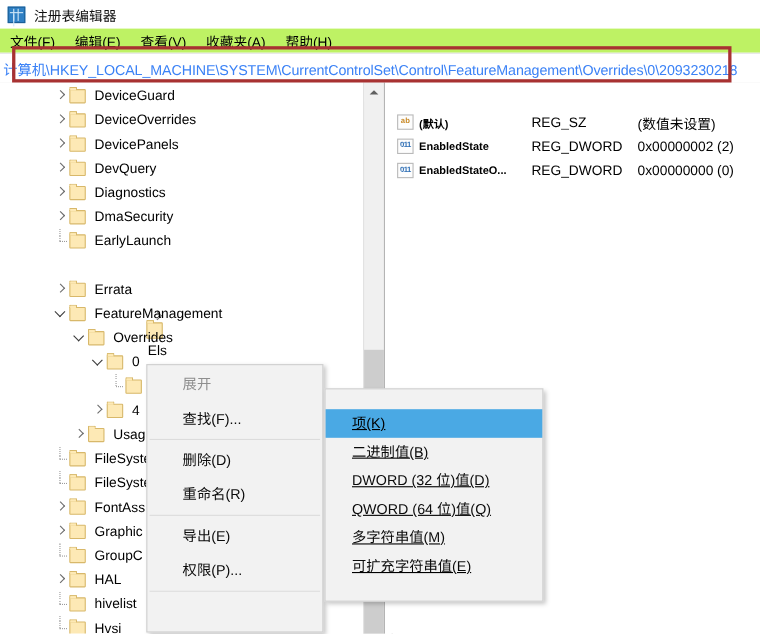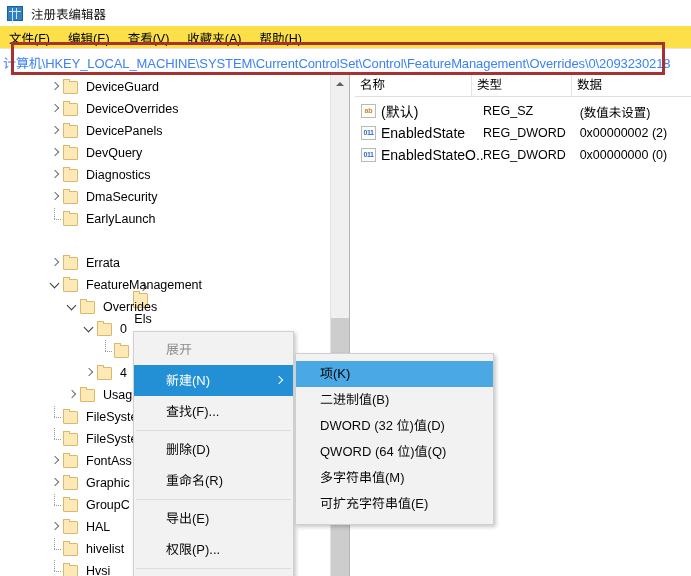--- a/index.html
+++ b/index.html
@@ -33,7 +33,7 @@
   
   #menubar{
     position:absolute;left:0;top:26px;width:691px;height:22px;
-    background:#fde047;display:flex;align-items:center;
+    background:#bef264;display:flex;align-items:center;
   }
   .menu-item{
     padding:2px 9px;font-size:12.5px;color:#000;cursor:default;white-space:nowrap;

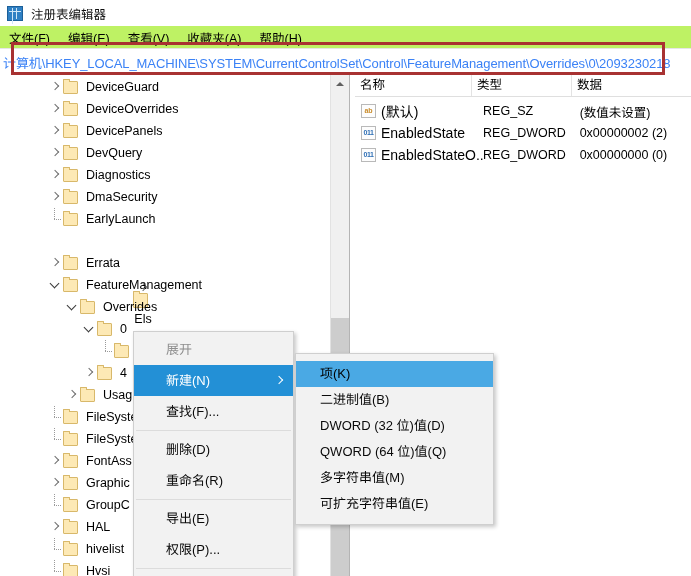--- a/index.html
+++ b/index.html
@@ -356,11 +356,6 @@
   <div id="splitter"></div>
 
   <div id="list-pane">
-    <div id="list-header">
-      <div class="col-h" id="ch-name">名称</div>
-      <div class="col-h" id="ch-type">类型</div>
-      <div class="col-h" id="ch-data">数据</div>
-    </div>
   <div class="list-row" style="top: 25px;">
         <div class="val-icon ab">ab</div>
         <div class="c-name">(默认)</div>

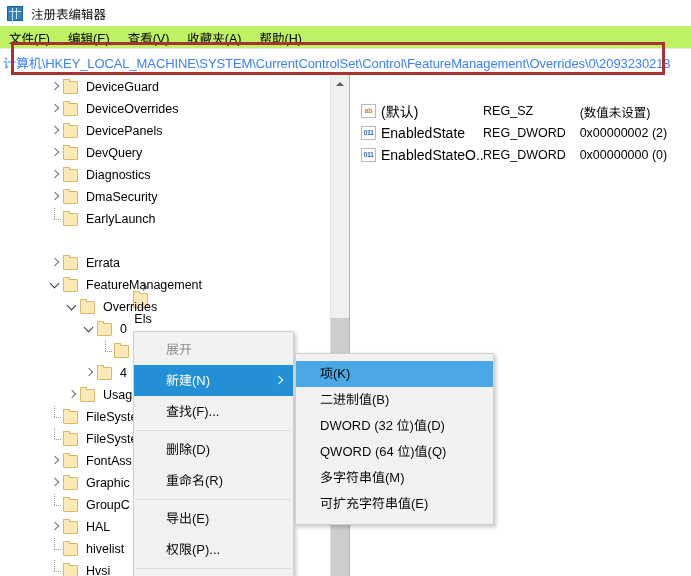--- a/index.html
+++ b/index.html
@@ -150,7 +150,7 @@
   }
   .val-icon.ab{color:#c98b2a;}
   .val-icon.bin{color:#2f6fb5;letter-spacing:-0.5px;}
-  .c-name{width:110px;font-size:14px;overflow:hidden;white-space:nowrap;}
+  .c-name{width:110px;font-size:10px;overflow:hidden;white-space:nowrap;font-weight:bold;}
   .c-type{width:104px;font-size:12.5px;overflow:hidden;white-space:nowrap;}
   .c-data{width:120px;font-size:12.5px;overflow:hidden;white-space:nowrap;}
 

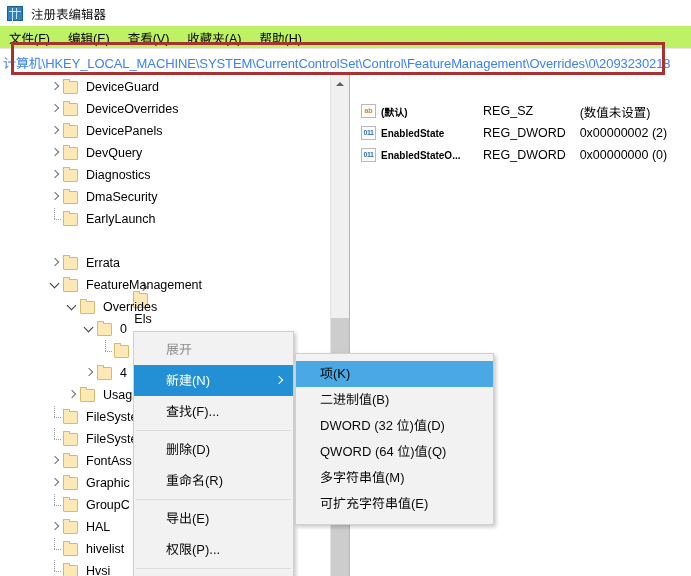--- a/index.html
+++ b/index.html
@@ -380,7 +380,6 @@
 
 <div id="context-menu">
     <div class="cmi disabled"><span>展开</span></div>
-    <div class="cmi active"><span>新建(N)</span><span class="sub-arrow"></span></div>
     <div class="cmi"><span>查找(F)...</span></div>
     <div class="cm-sep"></div>
     <div class="cmi"><span>删除(D)</span></div>

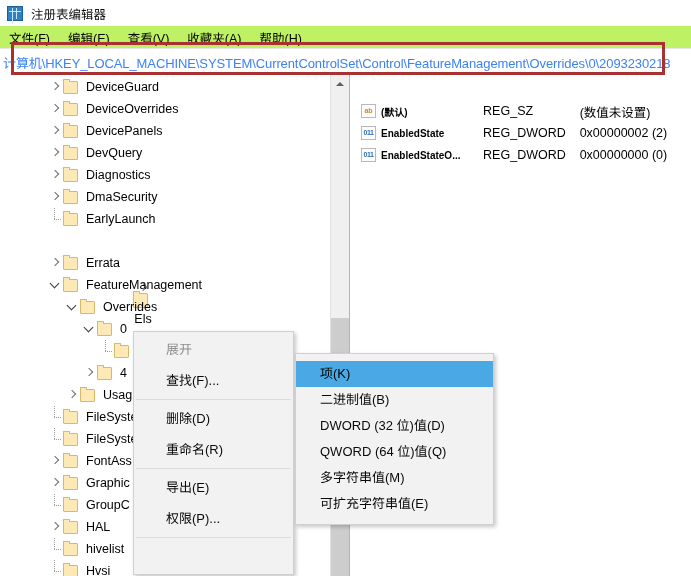--- a/index.html
+++ b/index.html
@@ -176,7 +176,7 @@
   #sub-menu{
     position:absolute;left:295px;top:353px;width:197px;
     background:#f2f2f2;border:1px solid #cfcfcf;
-    box-shadow:2px 2px 4px rgba(0,0,0,0.22);z-index:50;padding:7px 0;
+    box-shadow:2px 2px 4px rgba(0,0,0,0.22);z-index:50;padding:18px 0;text-decoration:underline;
   }
   .smi{
     height:26px;line-height:26px;padding-left:24px;font-size:13px;color:#0a0a0a;white-space:nowrap;

